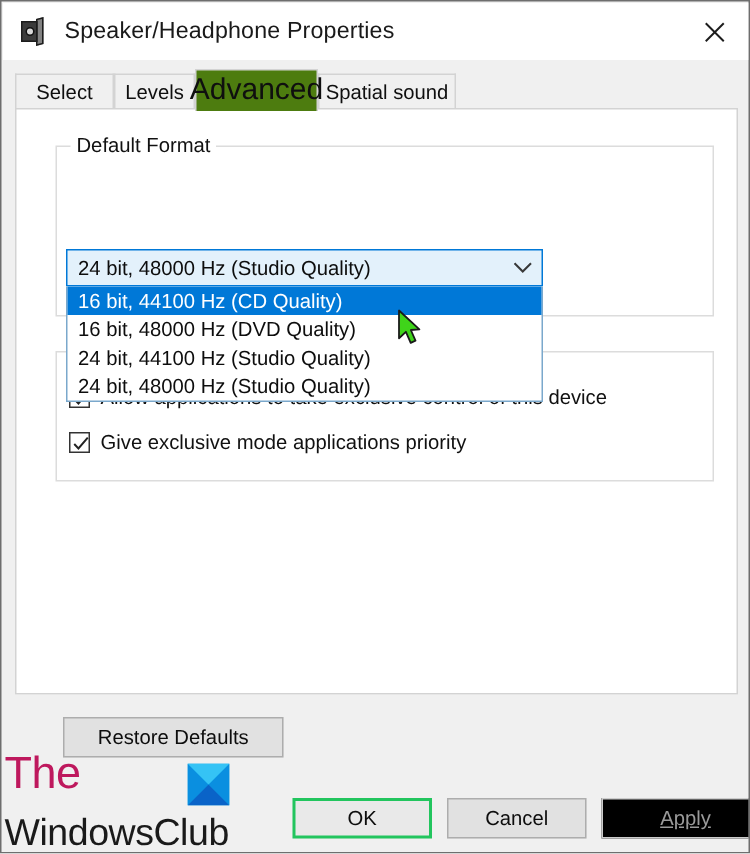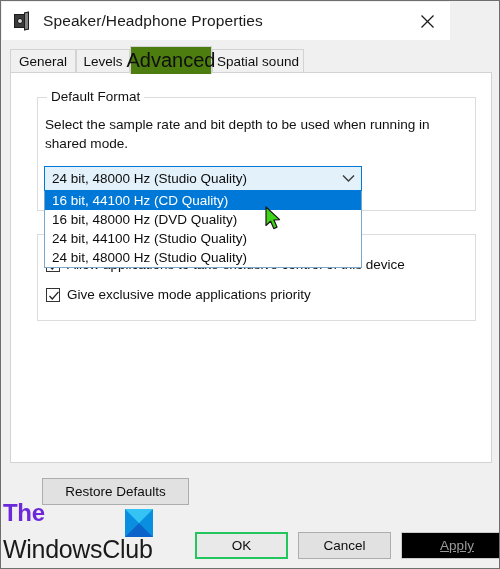--- a/index.html
+++ b/index.html
@@ -24,7 +24,7 @@
   .titlebar {
     position: absolute;
     left: 1px; top: 1px;
-    width: 448px;
+    width: 497px;
     height: 38px;
     background: #ffffff;
     display: flex;

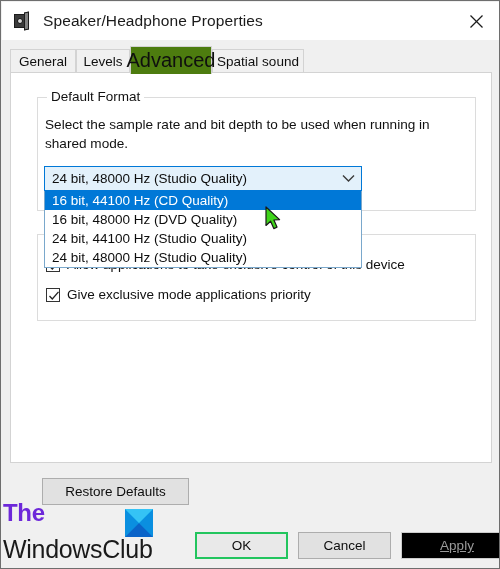--- a/index.html
+++ b/index.html
@@ -372,7 +372,7 @@
   </div>
 
   <div class="tabstrip">
-    <div class="tab" style="left:0px;width:66px;">General</div>
+    <div class="tab" style="left:0px;width:66px;">Select</div>
     <div class="tab" style="left:66px;width:54px;">Levels</div>
     <div class="tab active" style="left:120px;width:82px;">Advanced</div>
     <div class="tab" style="left:202px;width:92px;">Spatial sound</div>

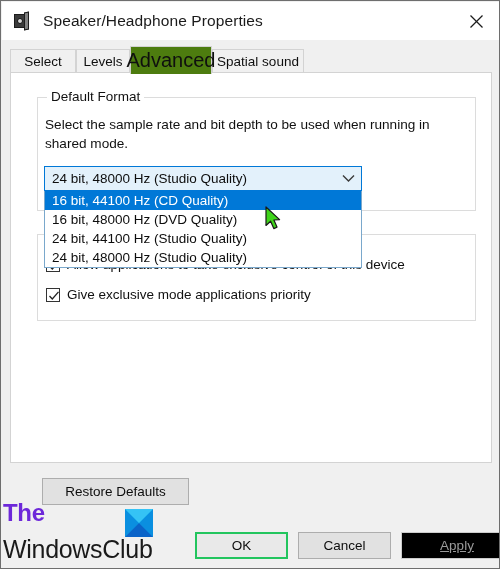--- a/index.html
+++ b/index.html
@@ -384,7 +384,6 @@
     <span class="group-legend">Default Format</span>
   </div>
 
-  <div class="desc-text">Select the sample rate and bit depth to be used when running in shared mode.</div>
 
   <div class="groupbox" id="group-exclusive">
     <span class="group-legend">Exclusive Mode</span>

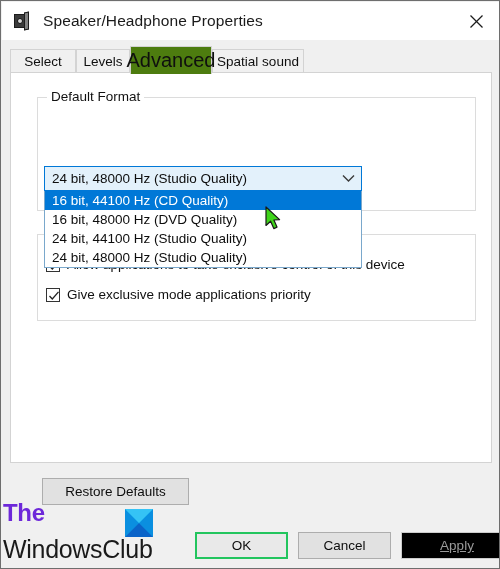--- a/index.html
+++ b/index.html
@@ -326,10 +326,9 @@
     pointer-events: none;
   }
   .wm-line1 {
-    font-size: 24px;
-    color: #6d28d9;
+    font-size: 30px;
+    color: #be185d;
     letter-spacing: -0.3px;
-    font-weight: bold;
   }
   .wm-line2 {
     font-size: 25px;

